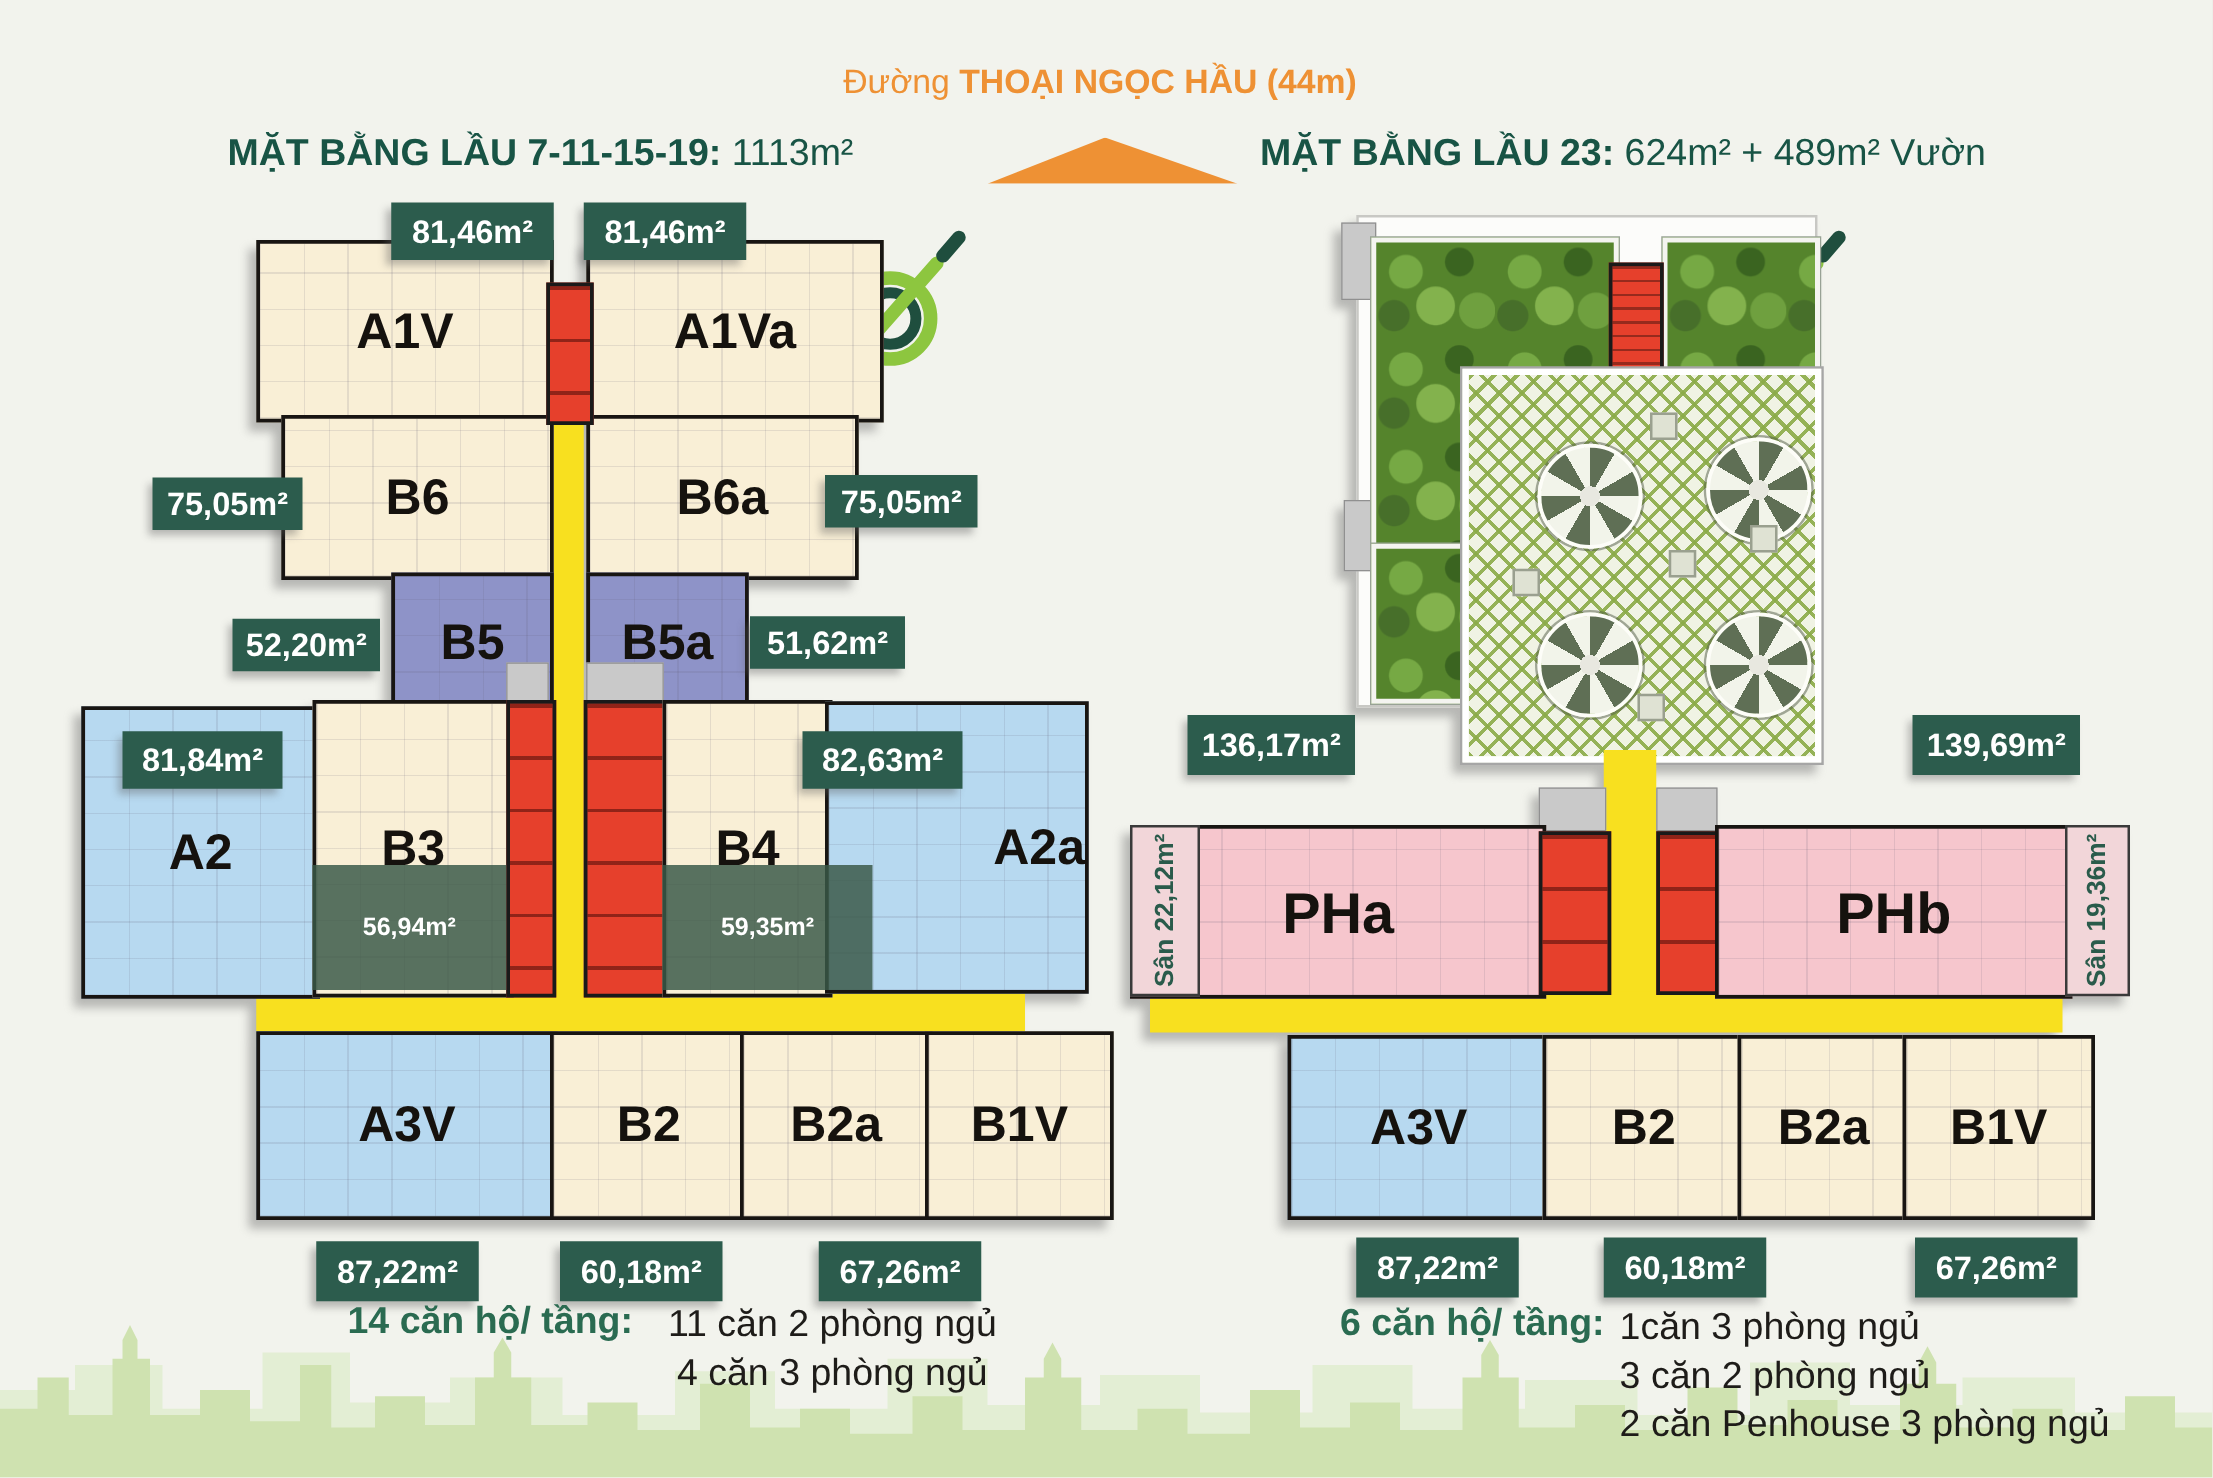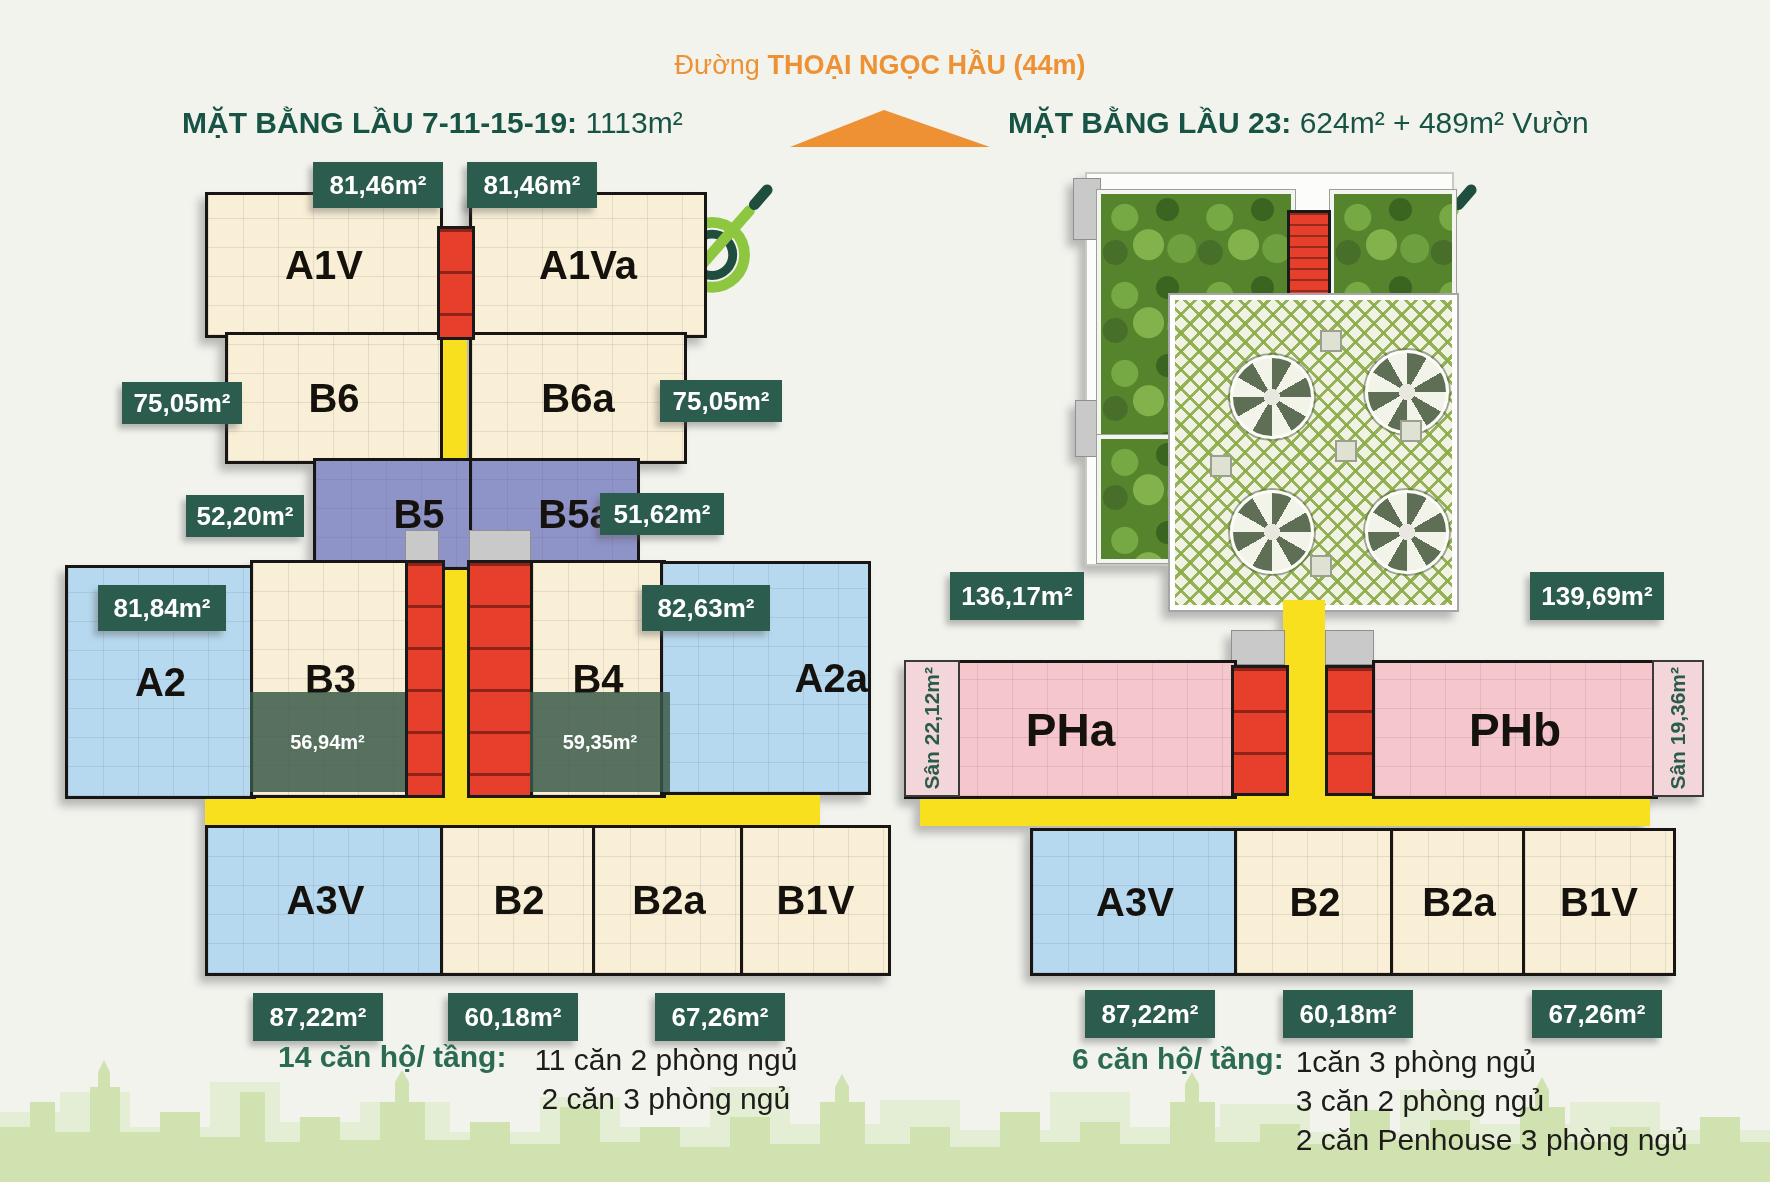--- a/index.html
+++ b/index.html
@@ -22,7 +22,7 @@
                          repeating-linear-gradient(90deg, rgba(96,92,115,.14) 0 1px, transparent 1px 35px);}
   .cream{background-color:#f9efd6;}
   .blue{background-color:#b7d9f0;}
-  .purple{background-color:#8e93c8;padding-left:41px;}
+  .purple{background-color:#8e93c8;}
   .pink{background-color:#f6c6cd;}
   .u-label{font-weight:800;font-size:40px;color:#15120e;}
   .u-label.lg{font-size:46px;}

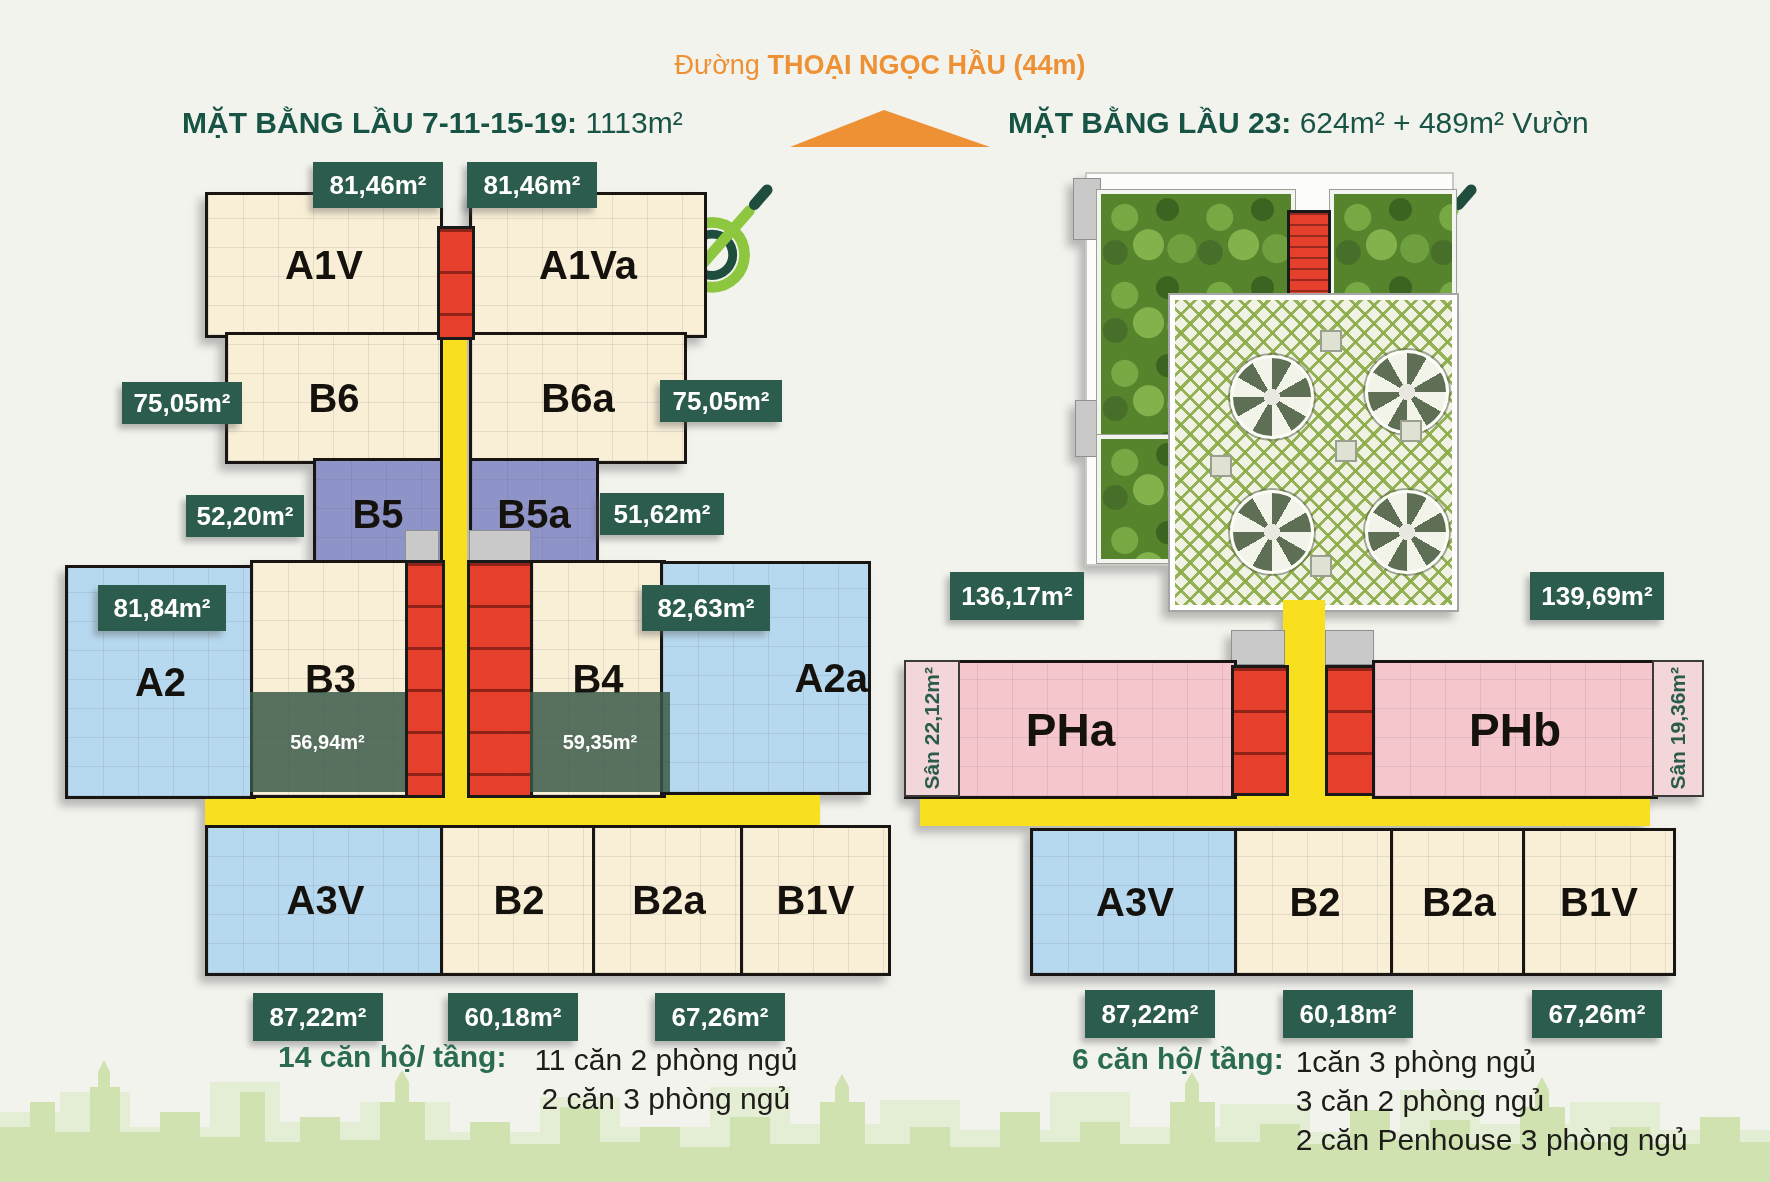--- a/index.html
+++ b/index.html
@@ -159,7 +159,7 @@
       <div class="ov" style="left:190px;top:532px;width:155px;height:100px;">
         <span>56,94m²</span>
       </div>
-      <div class="ov" style="left:470px;top:532px;width:140px;height:100px;">
+      <div class="ov" style="left:470px;top:532px;width:168px;height:100px;">
         <span>59,35m²</span>
       </div>
     </div>

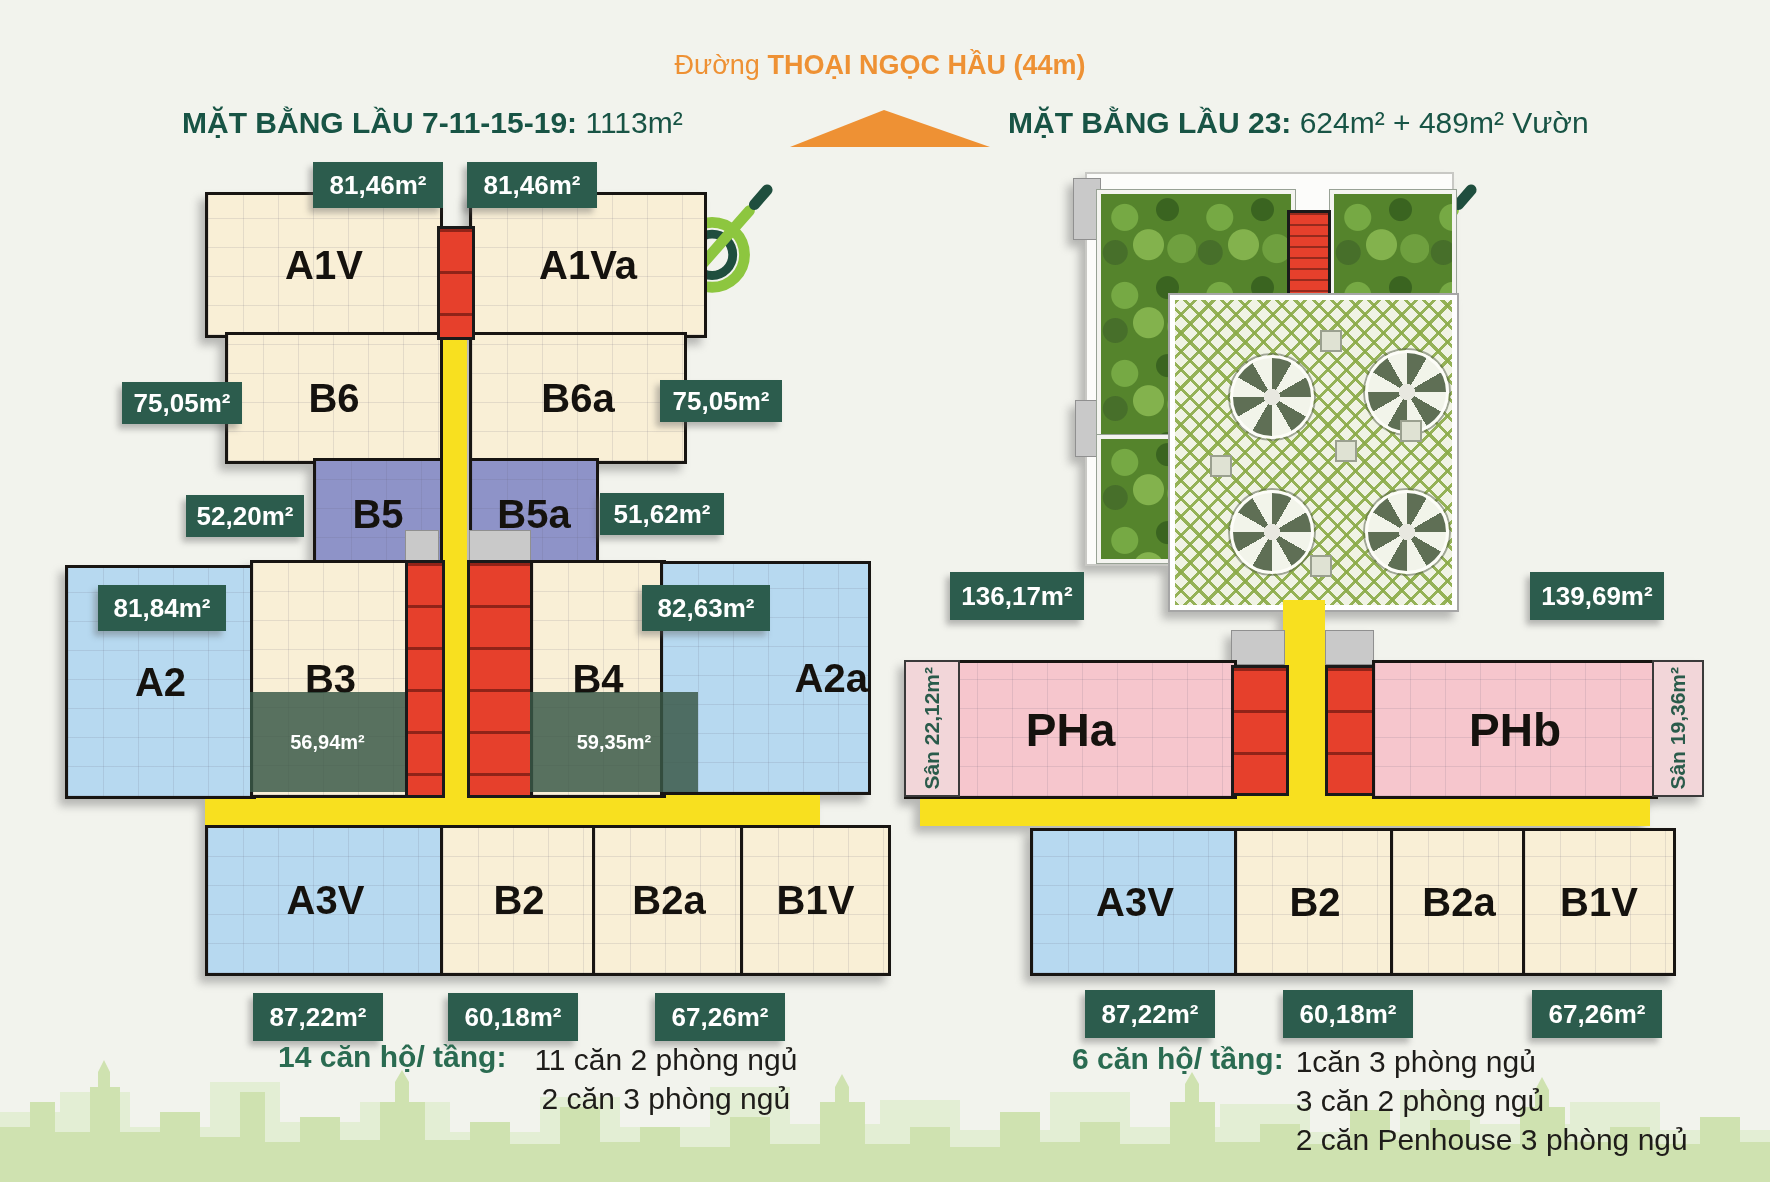--- a/index.html
+++ b/index.html
@@ -277,7 +277,7 @@
     <span class="sl">14 căn hộ/ tầng:</span>
     <span class="lines center">
       <span>11 căn 2 phòng ngủ</span>
-      <span>2 căn 3 phòng ngủ</span>
+      <span>4 căn 3 phòng ngủ</span>
     </span>
   </div>
   <div class="summary" style="left:1072px;top:1042px;">

